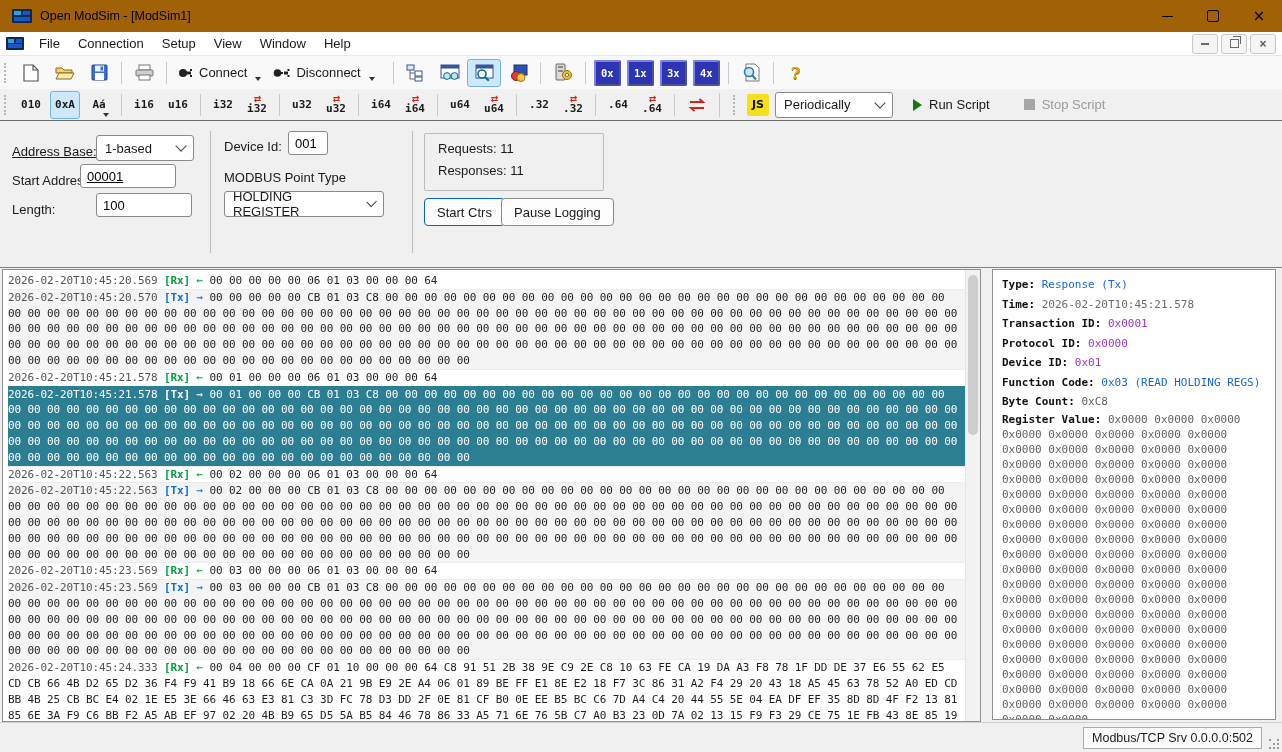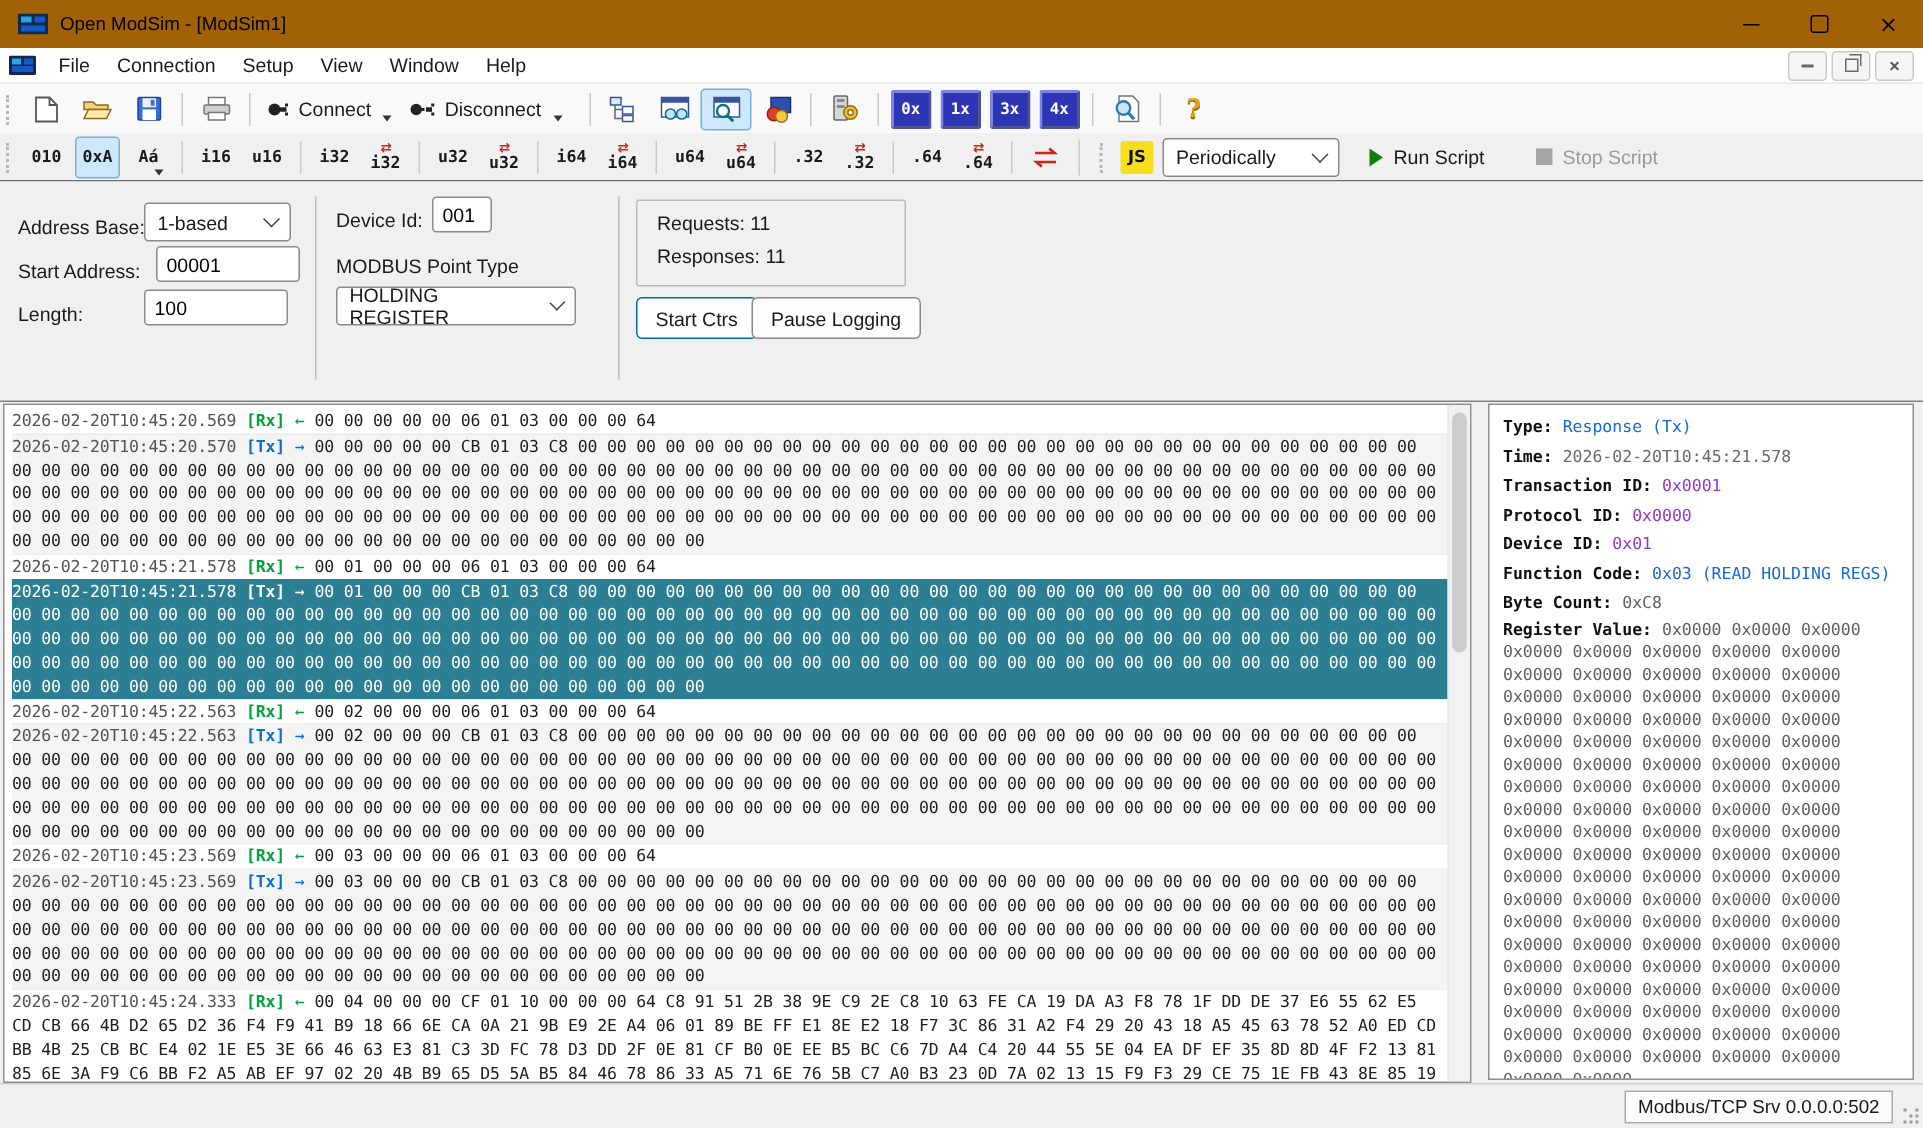--- a/index.html
+++ b/index.html
@@ -362,7 +362,7 @@
 </div>
 
 <div class="settings">
-  <label style="position:absolute;left:12px;top:23px;">Address Base:</label>
+  <label style="position:absolute;left:12px;top:23px;text-decoration:underline;">Address Base:</label>
   <div class="combo" style="position:absolute;left:96px;top:14px;width:80px;justify-content:space-between;">
     <span>1-based</span>
     <div class="chev"></div>

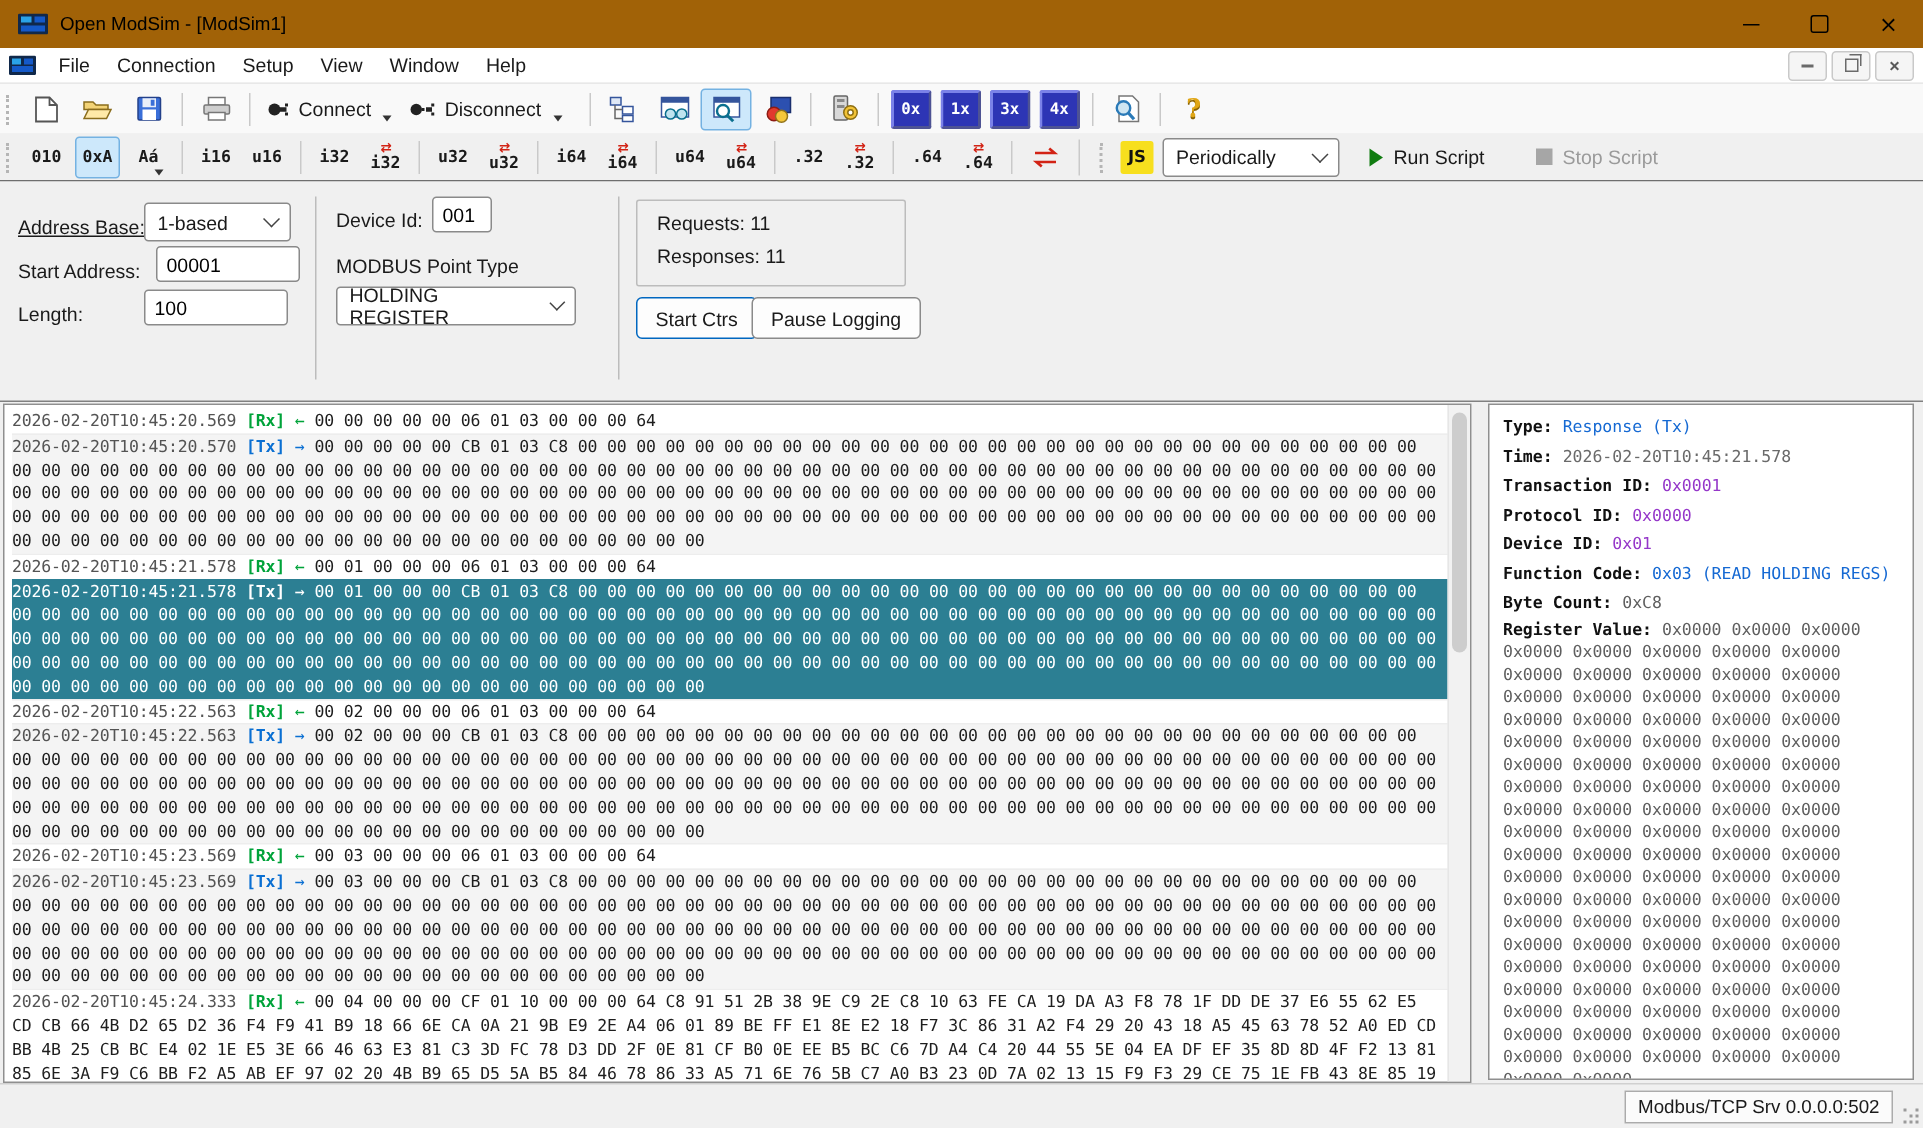--- a/index.html
+++ b/index.html
@@ -368,7 +368,7 @@
     <div class="chev"></div>
   </div>
   <label style="position:absolute;left:12px;top:52px;">Start Address:</label>
-  <input class="fld-input" style="position: absolute; left: 104px; top: 43px; width: 82px;" value="00001">
+  <input class="fld-input" style="position: absolute; left: 80px; top: 43px; width: 82px; text-decoration: underline;" value="00001">
   <label style="position:absolute;left:12px;top:81px;">Length:</label>
   <input class="fld-input" style="position: absolute; left: 96px; top: 72px; width: 82px;" value="100">
 

